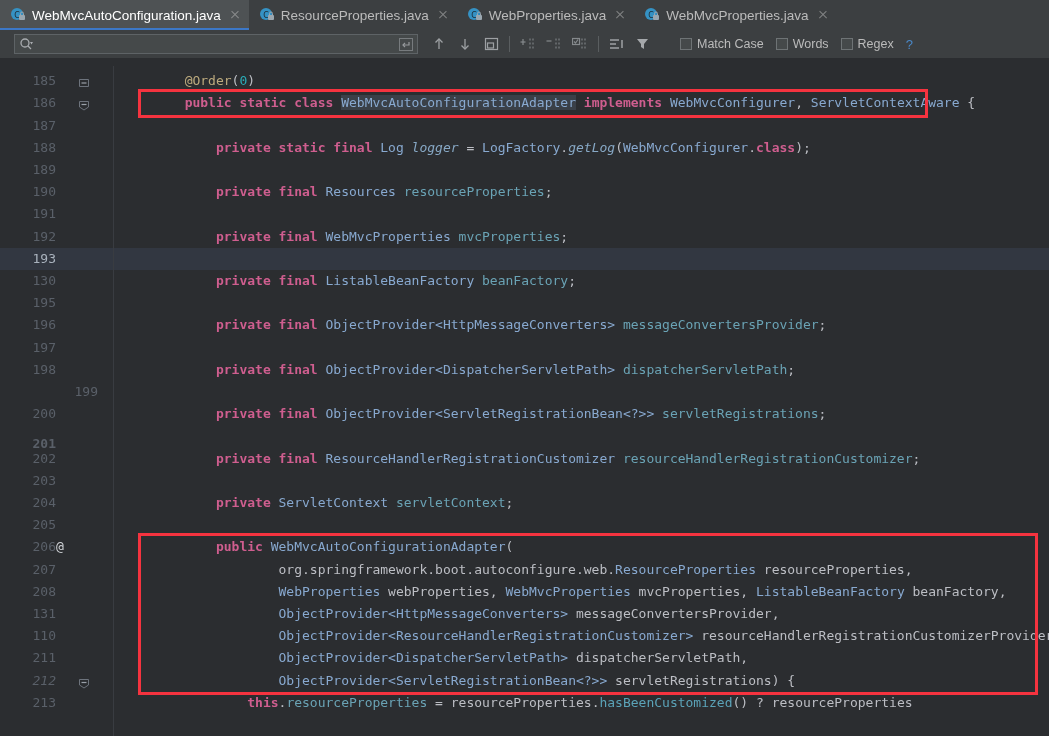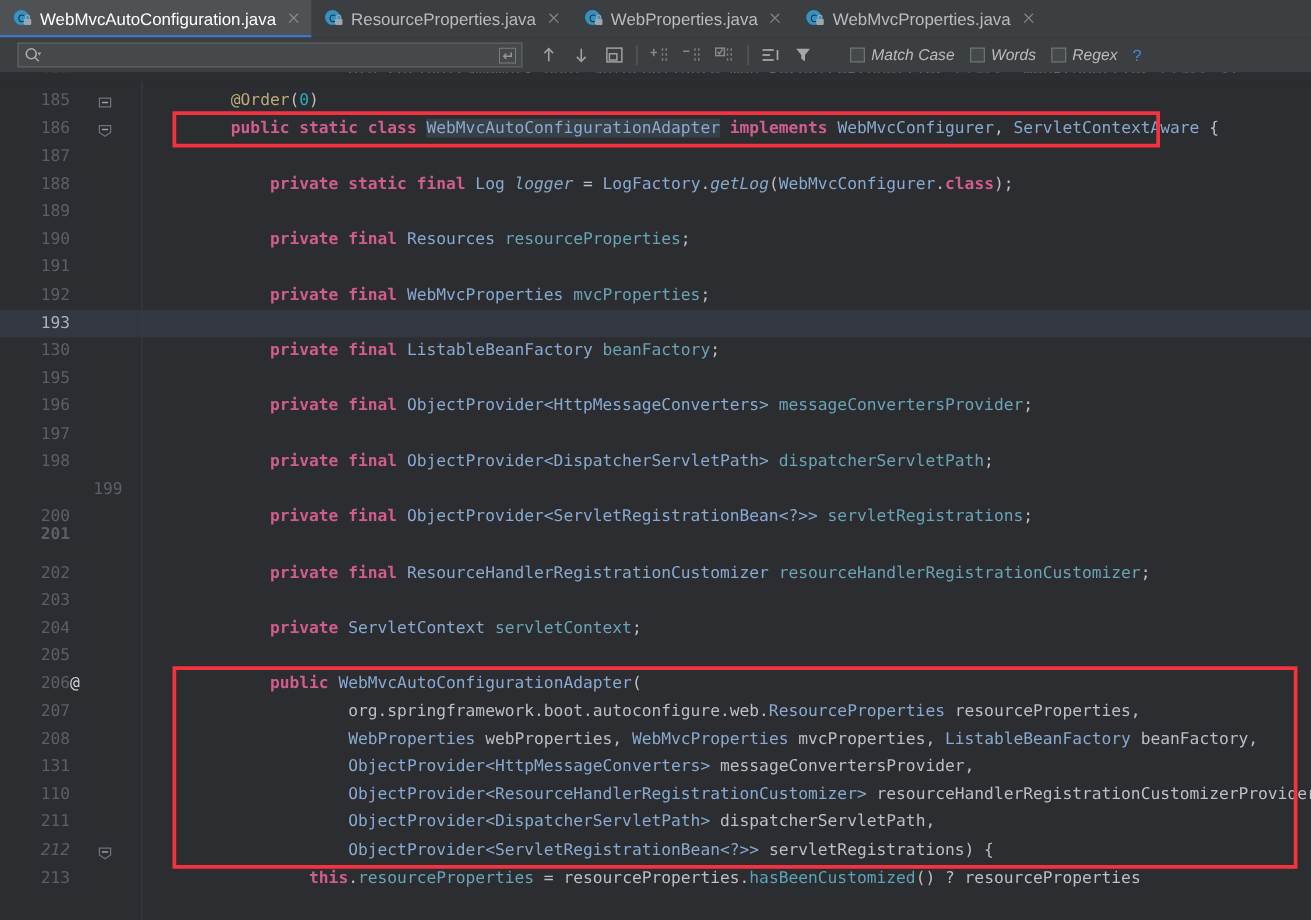--- a/index.html
+++ b/index.html
@@ -131,7 +131,6 @@
     color: #bbbbbb;
     font-size: 12.5px;
     white-space: nowrap;
-    font-style: italic;
   }
   .cbox .box {
     width: 12px; height: 12px;

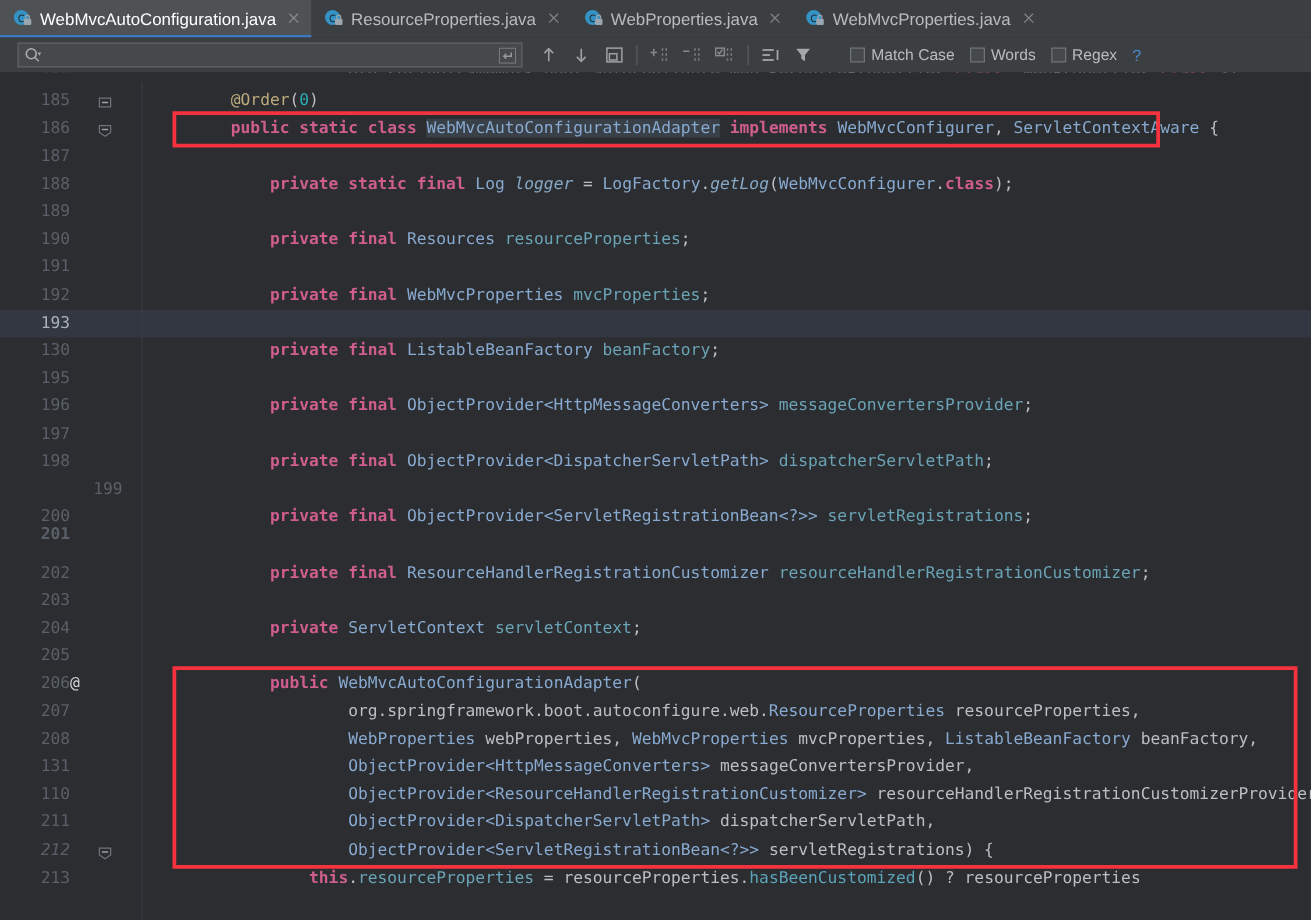--- a/index.html
+++ b/index.html
@@ -468,7 +468,7 @@
         <div class="gutter-line" style="top: 345.2px;">
           <div class="lnum">200</div>
         </div>
-        <div class="gutter-line" style="top: 359px; font-weight: bold;">
+        <div class="gutter-line" style="top: 375px; font-weight: bold;">
           <div class="lnum">201</div>
         </div>
         <div class="gutter-line" style="top: 389.6px;">

